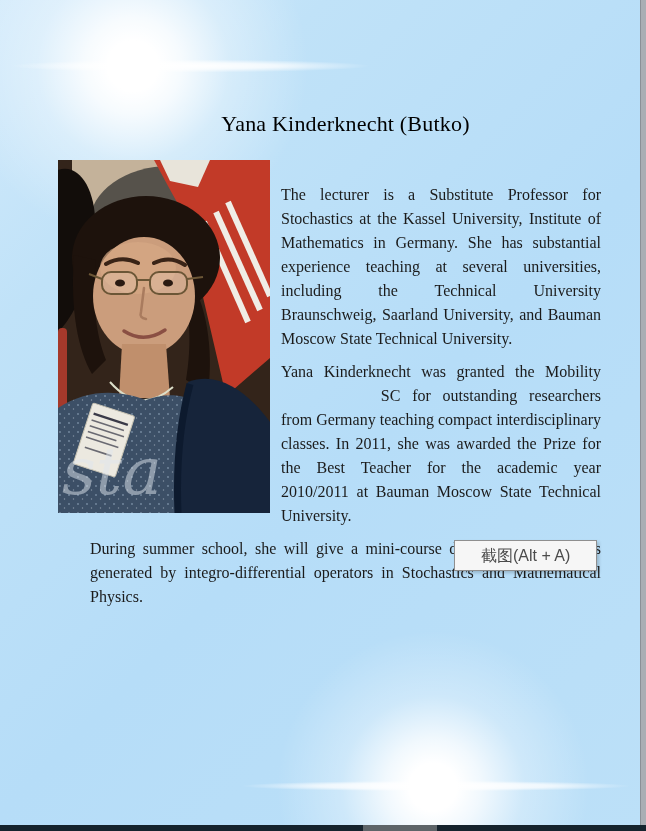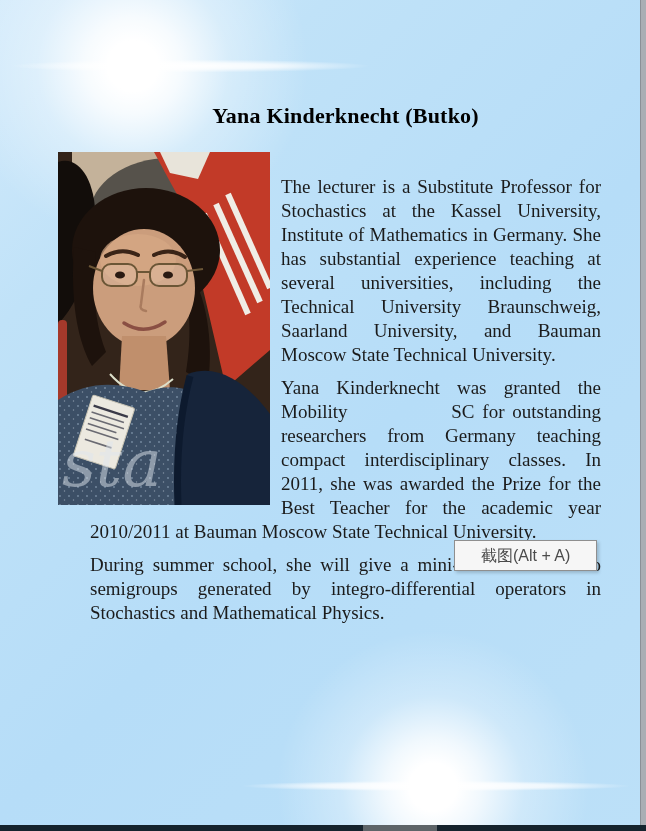--- a/index.html
+++ b/index.html
@@ -45,9 +45,9 @@
     color: #1b1b1b;
   }
   .page-title {
-    margin: 0 0 46px 0;
+    margin: 8px 0 46px 0;
     font-size: 22px; line-height: 26px;
-    font-weight: bold; text-align: center; color: #000;
+    font-weight: normal; text-align: center; color: #000;
     letter-spacing: 0.2px;
   }
   .photo-wrap {

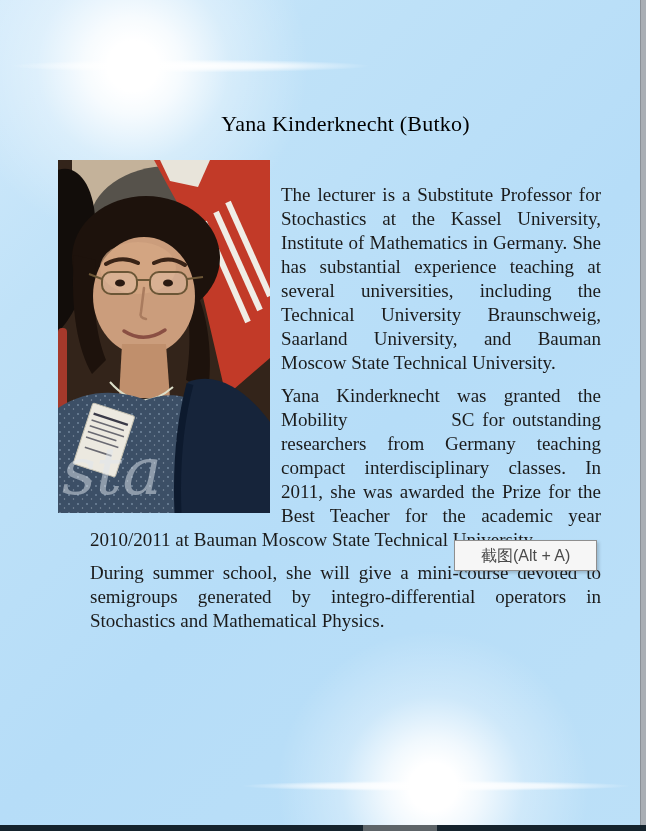--- a/index.html
+++ b/index.html
@@ -59,7 +59,7 @@
   .photo-wrap svg { display: block; }
   .content p {
     margin: 0 0 9px 0;
-    font-size: 19px; line-height: 24px;
+    font-size: 16px; line-height: 24px;
     text-align: justify;
   }
   .obscured-gap { display: inline-block; width: 88px; height: 1px; }

